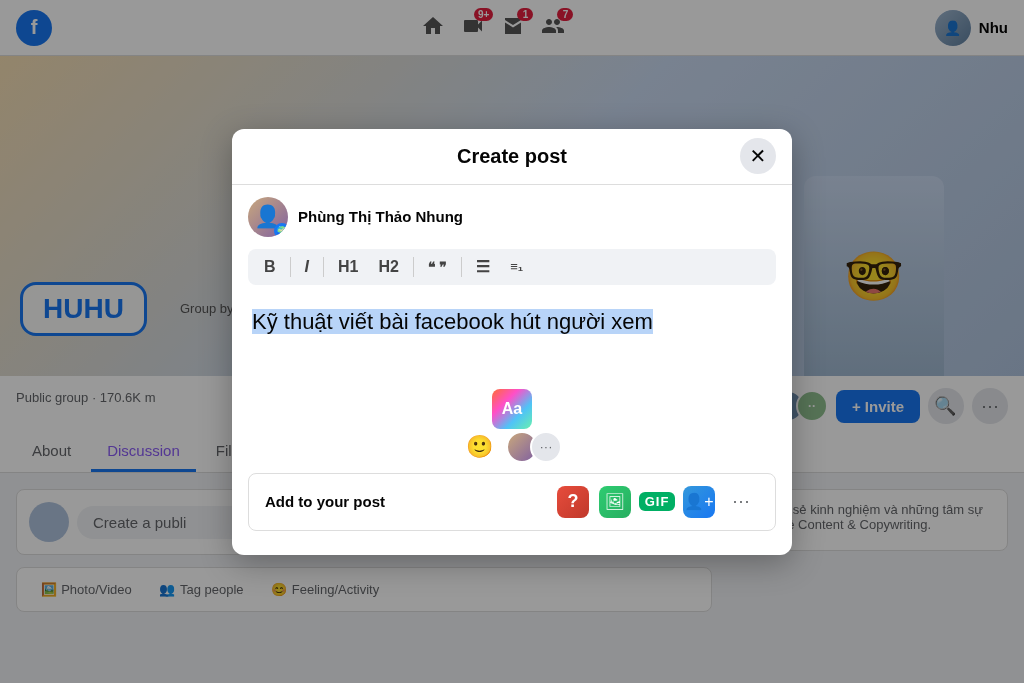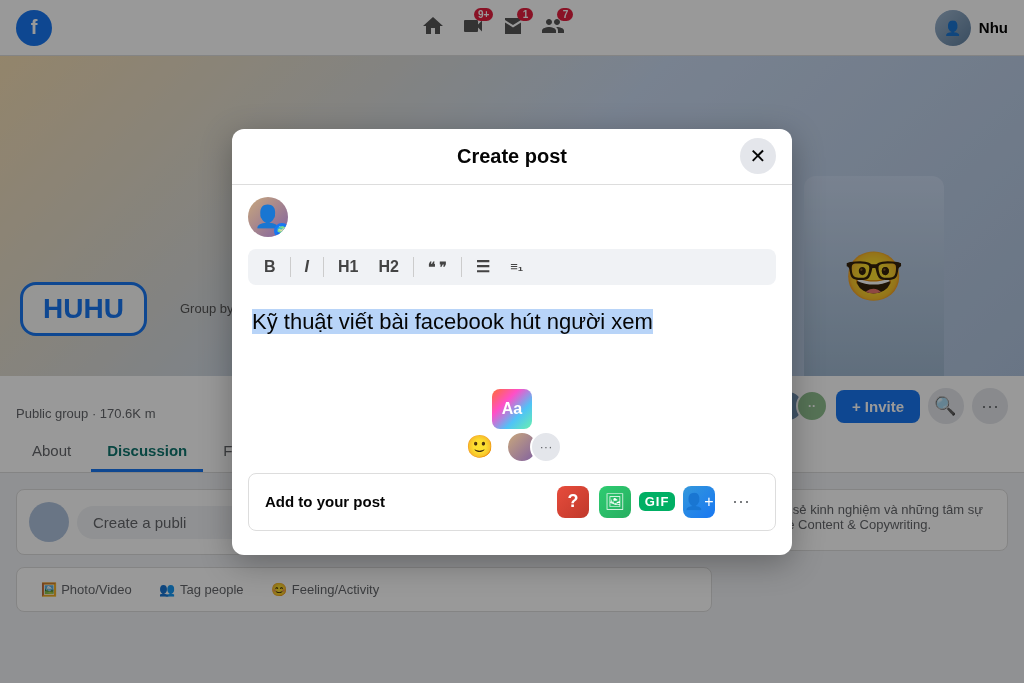--- a/index.html
+++ b/index.html
@@ -621,6 +621,9 @@
         <div class="poster-avatar">
           <div class="poster-avatar-img" style="display:flex;align-items:center;justify-content:center;font-size:22px;background:linear-gradient(135deg,#c9a87c,#8060a0);">👤</div>
           <div class="poster-privacy">🌍</div>
+        </div>
+        <div>
+          <div class="poster-name">Phùng Thị Thảo Nhung</div>
         </div>
       </div>
 

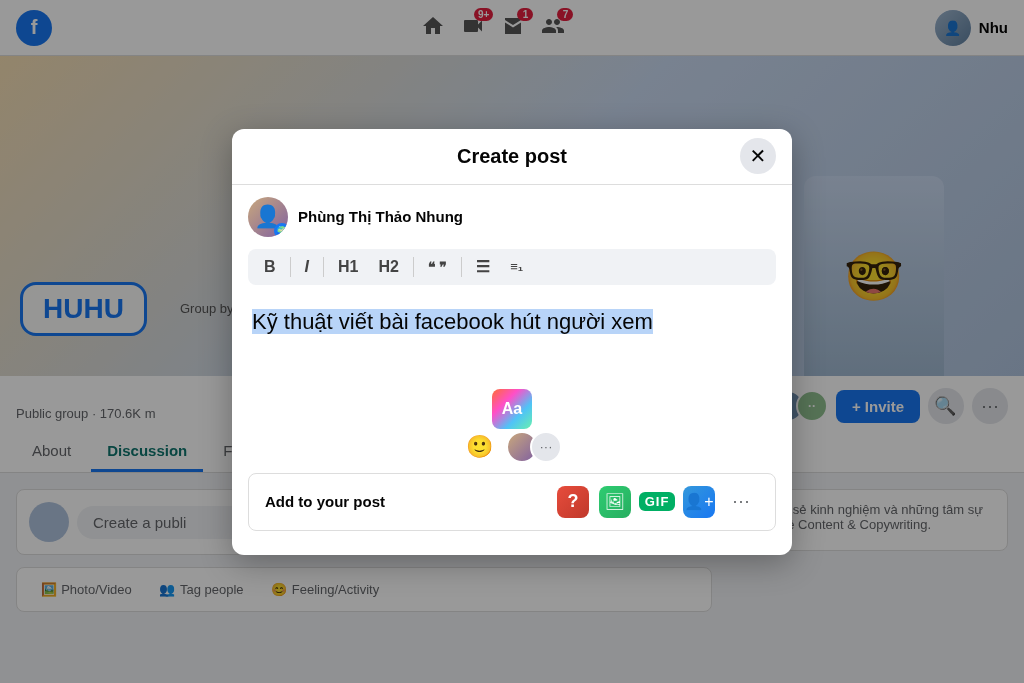--- a/index.html
+++ b/index.html
@@ -121,7 +121,7 @@
     .group-info {
       font-size: 13px;
       color: #65676b;
-      margin: 18px 0 8px 0;
+      margin: 2px 0 8px 0;
     }
     .group-tabs {
       display: flex;

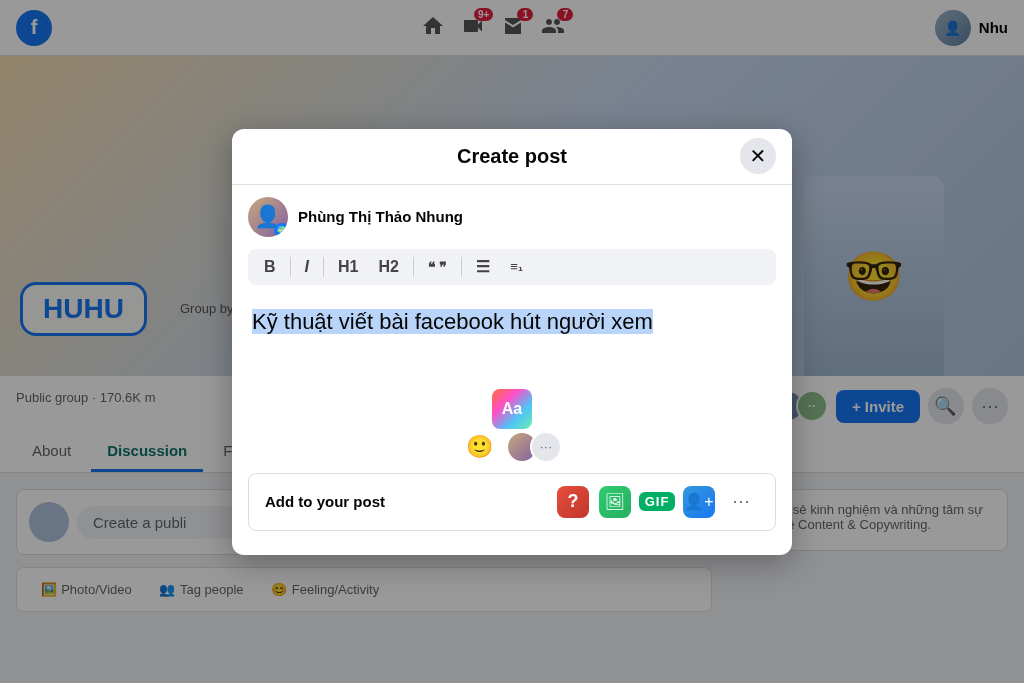--- a/index.html
+++ b/index.html
@@ -137,9 +137,8 @@
       font-weight: 500;
     }
     .group-tab.active {
-      color: #0f766e;
+      color: #8b5cf6;
       border-bottom: 3px solid #1877f2;
-      font-weight: bold;
     }
     .group-actions {
       margin-left: auto;

